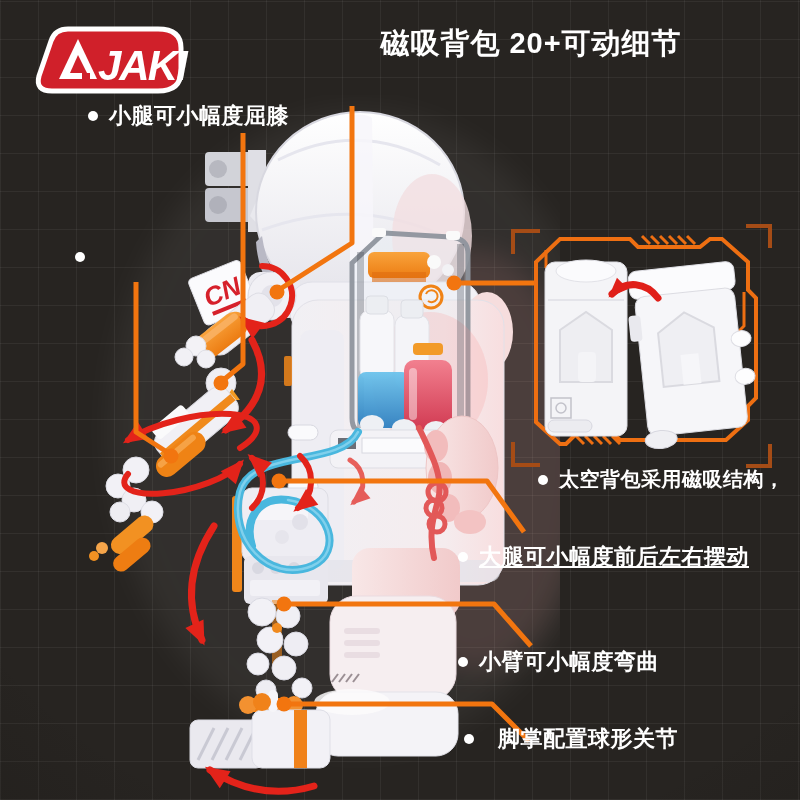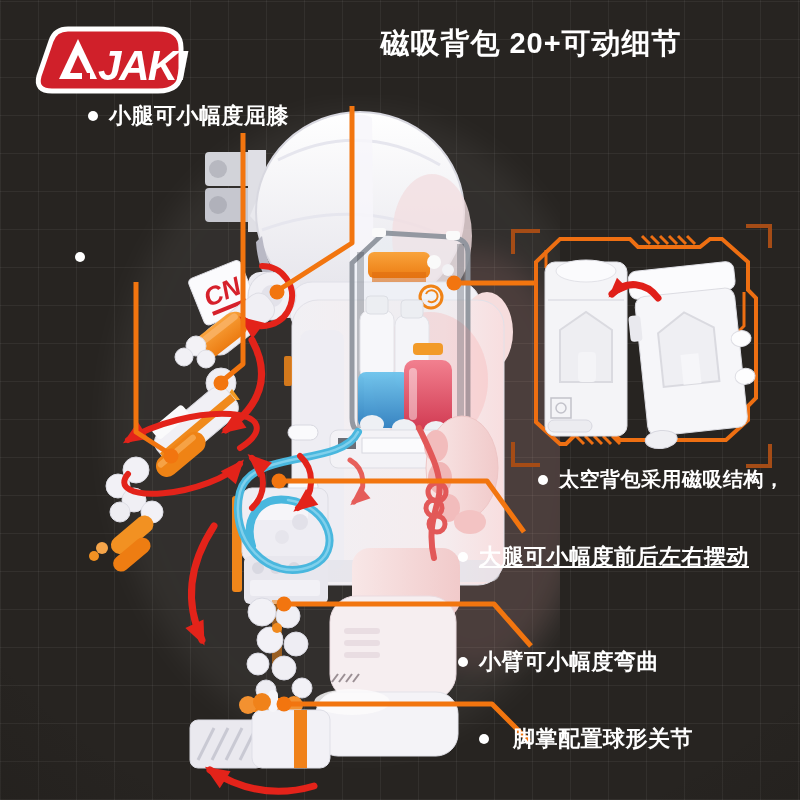--- a/index.html
+++ b/index.html
@@ -391,7 +391,7 @@
     <span>小臂可小幅度弯曲</span>
   </div>
 
-  <div class="abs callout-label" style="left:479px;top:724px;gap:24px;">
+  <div class="abs callout-label" style="left:464px;top:724px;gap:24px;">
     <span class="dot"></span>
     <span class="lines">
       <span>脚掌配置球形关节</span>

